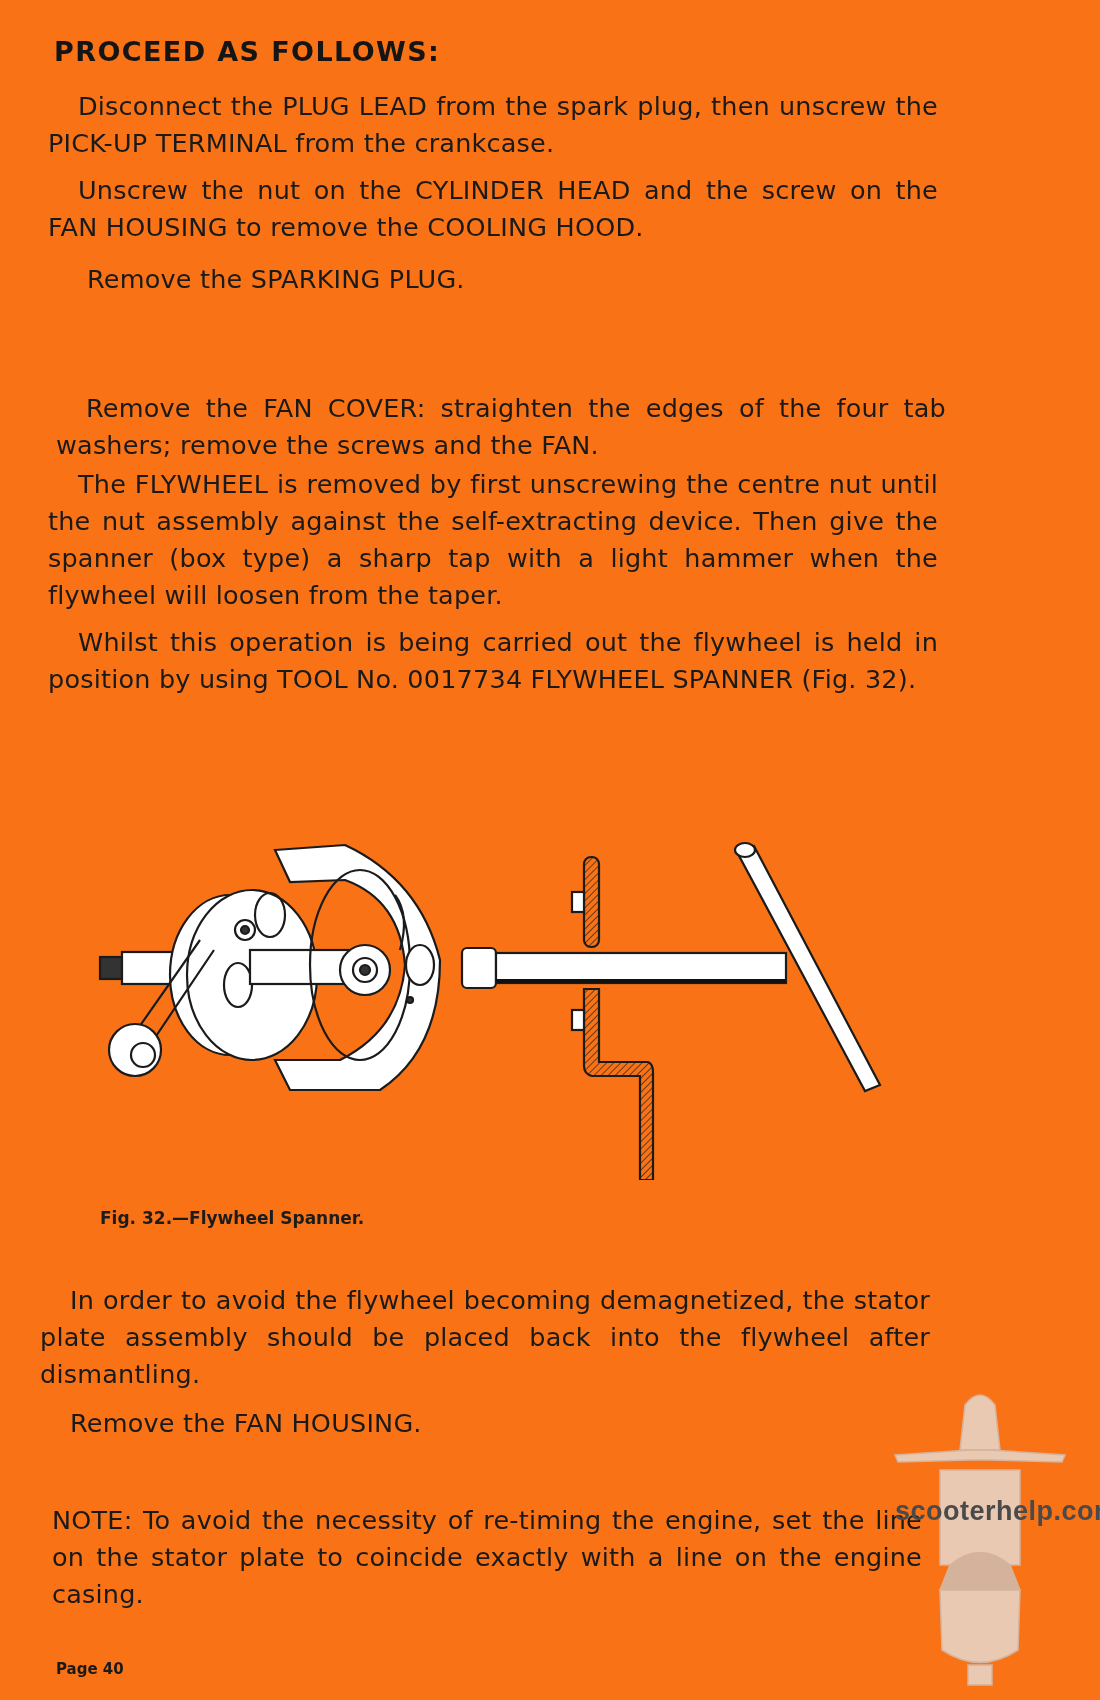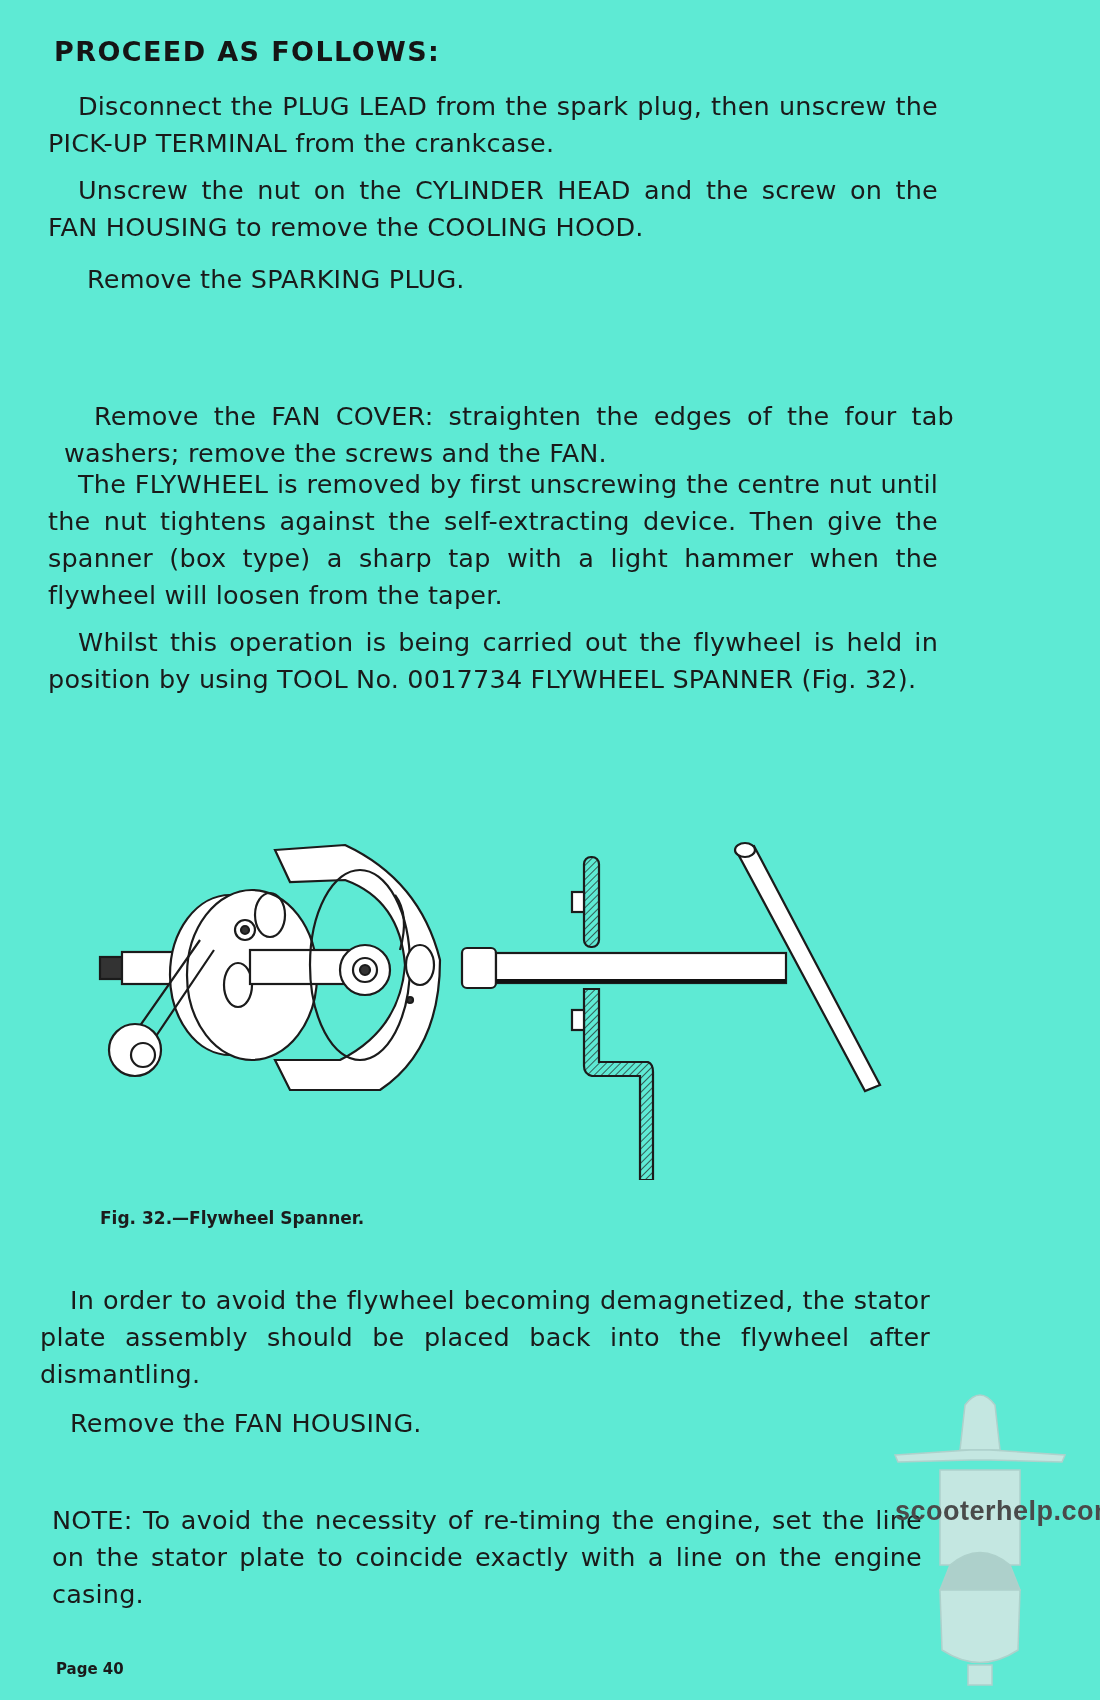--- a/index.html
+++ b/index.html
@@ -5,7 +5,7 @@
   html, body { margin: 0; padding: 0; background: #ffffff; }
   body { width: 1100px; height: 1700px; position: relative; overflow: hidden;
          font-family: "DejaVu Sans", "Liberation Sans", sans-serif; color: #1c1c1c; }
-  .page { position: absolute; left: 0; top: 0; width: 1100px; height: 1700px; background: #5eead4; }
+  .page { position: absolute; left: 0; top: 0; width: 1100px; height: 1700px; background: #f97316; }
   .heading { position: absolute; left: 54px; top: 36px; font-size: 27px; font-weight: bold;
              letter-spacing: 1.4px; color: #151515; }
   .para { position: absolute; left: 48px; width: 890px; font-size: 25.5px; line-height: 37px;

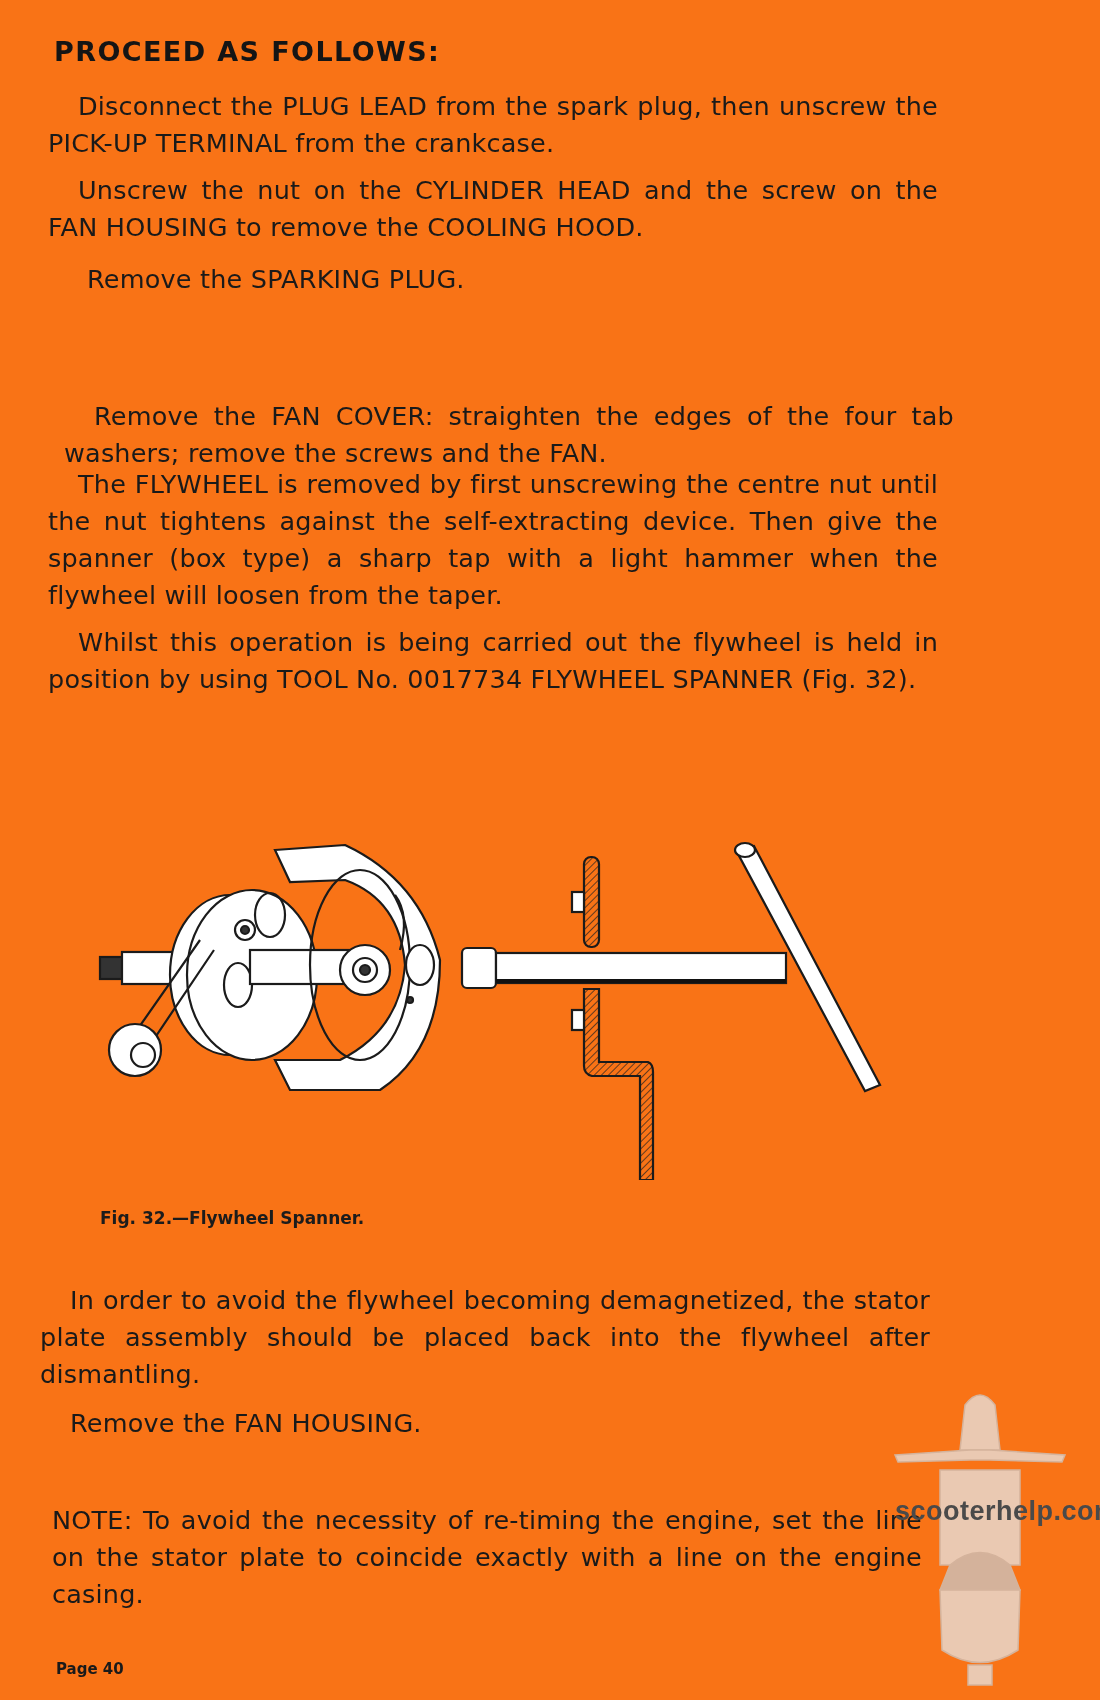--- a/index.html
+++ b/index.html
@@ -30,7 +30,7 @@
   <p class="para" style="top:172px; margin:0;">Unscrew the nut on the CYLINDER HEAD and the screw on the FAN HOUSING to remove the COOLING HOOD.</p>
   <p class="para" style="top:88px; margin:0;">Disconnect the PLUG LEAD from the spark plug, then unscrew the PICK-UP TERMINAL from the crankcase.</p>
   <p class="para" style="top:252px; margin:9px;">Remove the SPARKING PLUG.</p>
-  <p class="para" style="top:382px; margin:16px;">Remove the FAN COVER: straighten the edges of the four tab washers; remove the screws and the FAN.</p>
+  <p class="para" style="top:382px; margin:8px;">Remove the FAN COVER: straighten the edges of the four tab washers; remove the screws and the FAN.</p>
   <p class="para" style="top:466px; margin:0;">The FLYWHEEL is removed by first unscrewing the centre nut until the nut tightens against the self-extracting device.  Then give the spanner (box type) a sharp tap with a light hammer when the flywheel will loosen from the taper.</p>
   <p class="para" style="top:624px; margin:0;">Whilst this operation is being carried out the flywheel is held in position by using TOOL No. 0017734 FLYWHEEL SPANNER (Fig. 32).</p>
 

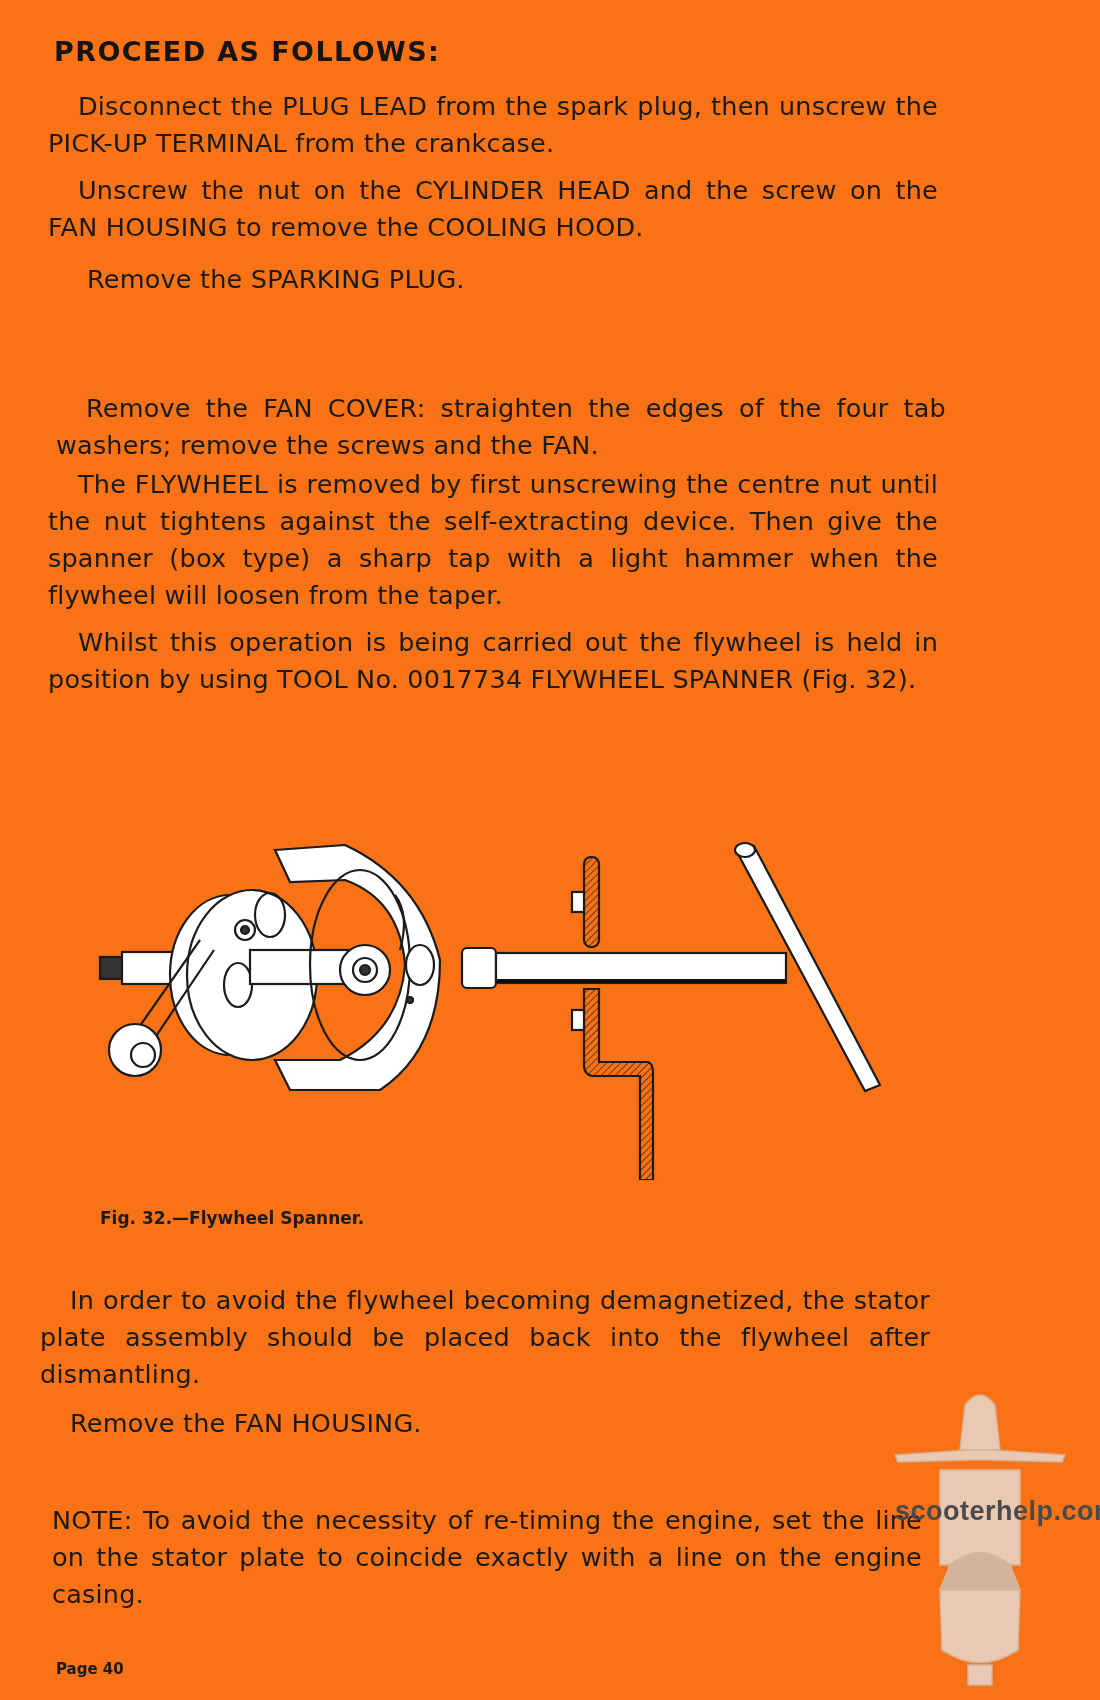--- a/index.html
+++ b/index.html
@@ -31,7 +31,7 @@
   <p class="para" style="top:88px; margin:0;">Disconnect the PLUG LEAD from the spark plug, then unscrew the PICK-UP TERMINAL from the crankcase.</p>
   <p class="para" style="top:252px; margin:9px;">Remove the SPARKING PLUG.</p>
   <p class="para" style="top:382px; margin:8px;">Remove the FAN COVER: straighten the edges of the four tab washers; remove the screws and the FAN.</p>
-  <p class="para" style="top:466px; margin:0;">The FLYWHEEL is removed by first unscrewing the centre nut until the nut tightens against the self-extracting device.  Then give the spanner (box type) a sharp tap with a light hammer when the flywheel will loosen from the taper.</p>
+  <p class="para" style="top:466px; margin:0;">The FLYWHEEL is removed by first unscrewing the centre nut until the nut assembly against the self-extracting device.  Then give the spanner (box type) a sharp tap with a light hammer when the flywheel will loosen from the taper.</p>
   <p class="para" style="top:624px; margin:0;">Whilst this operation is being carried out the flywheel is held in position by using TOOL No. 0017734 FLYWHEEL SPANNER (Fig. 32).</p>
 
   <svg class="figure" viewBox="80 800 820 380" xmlns="http://www.w3.org/2000/svg">

